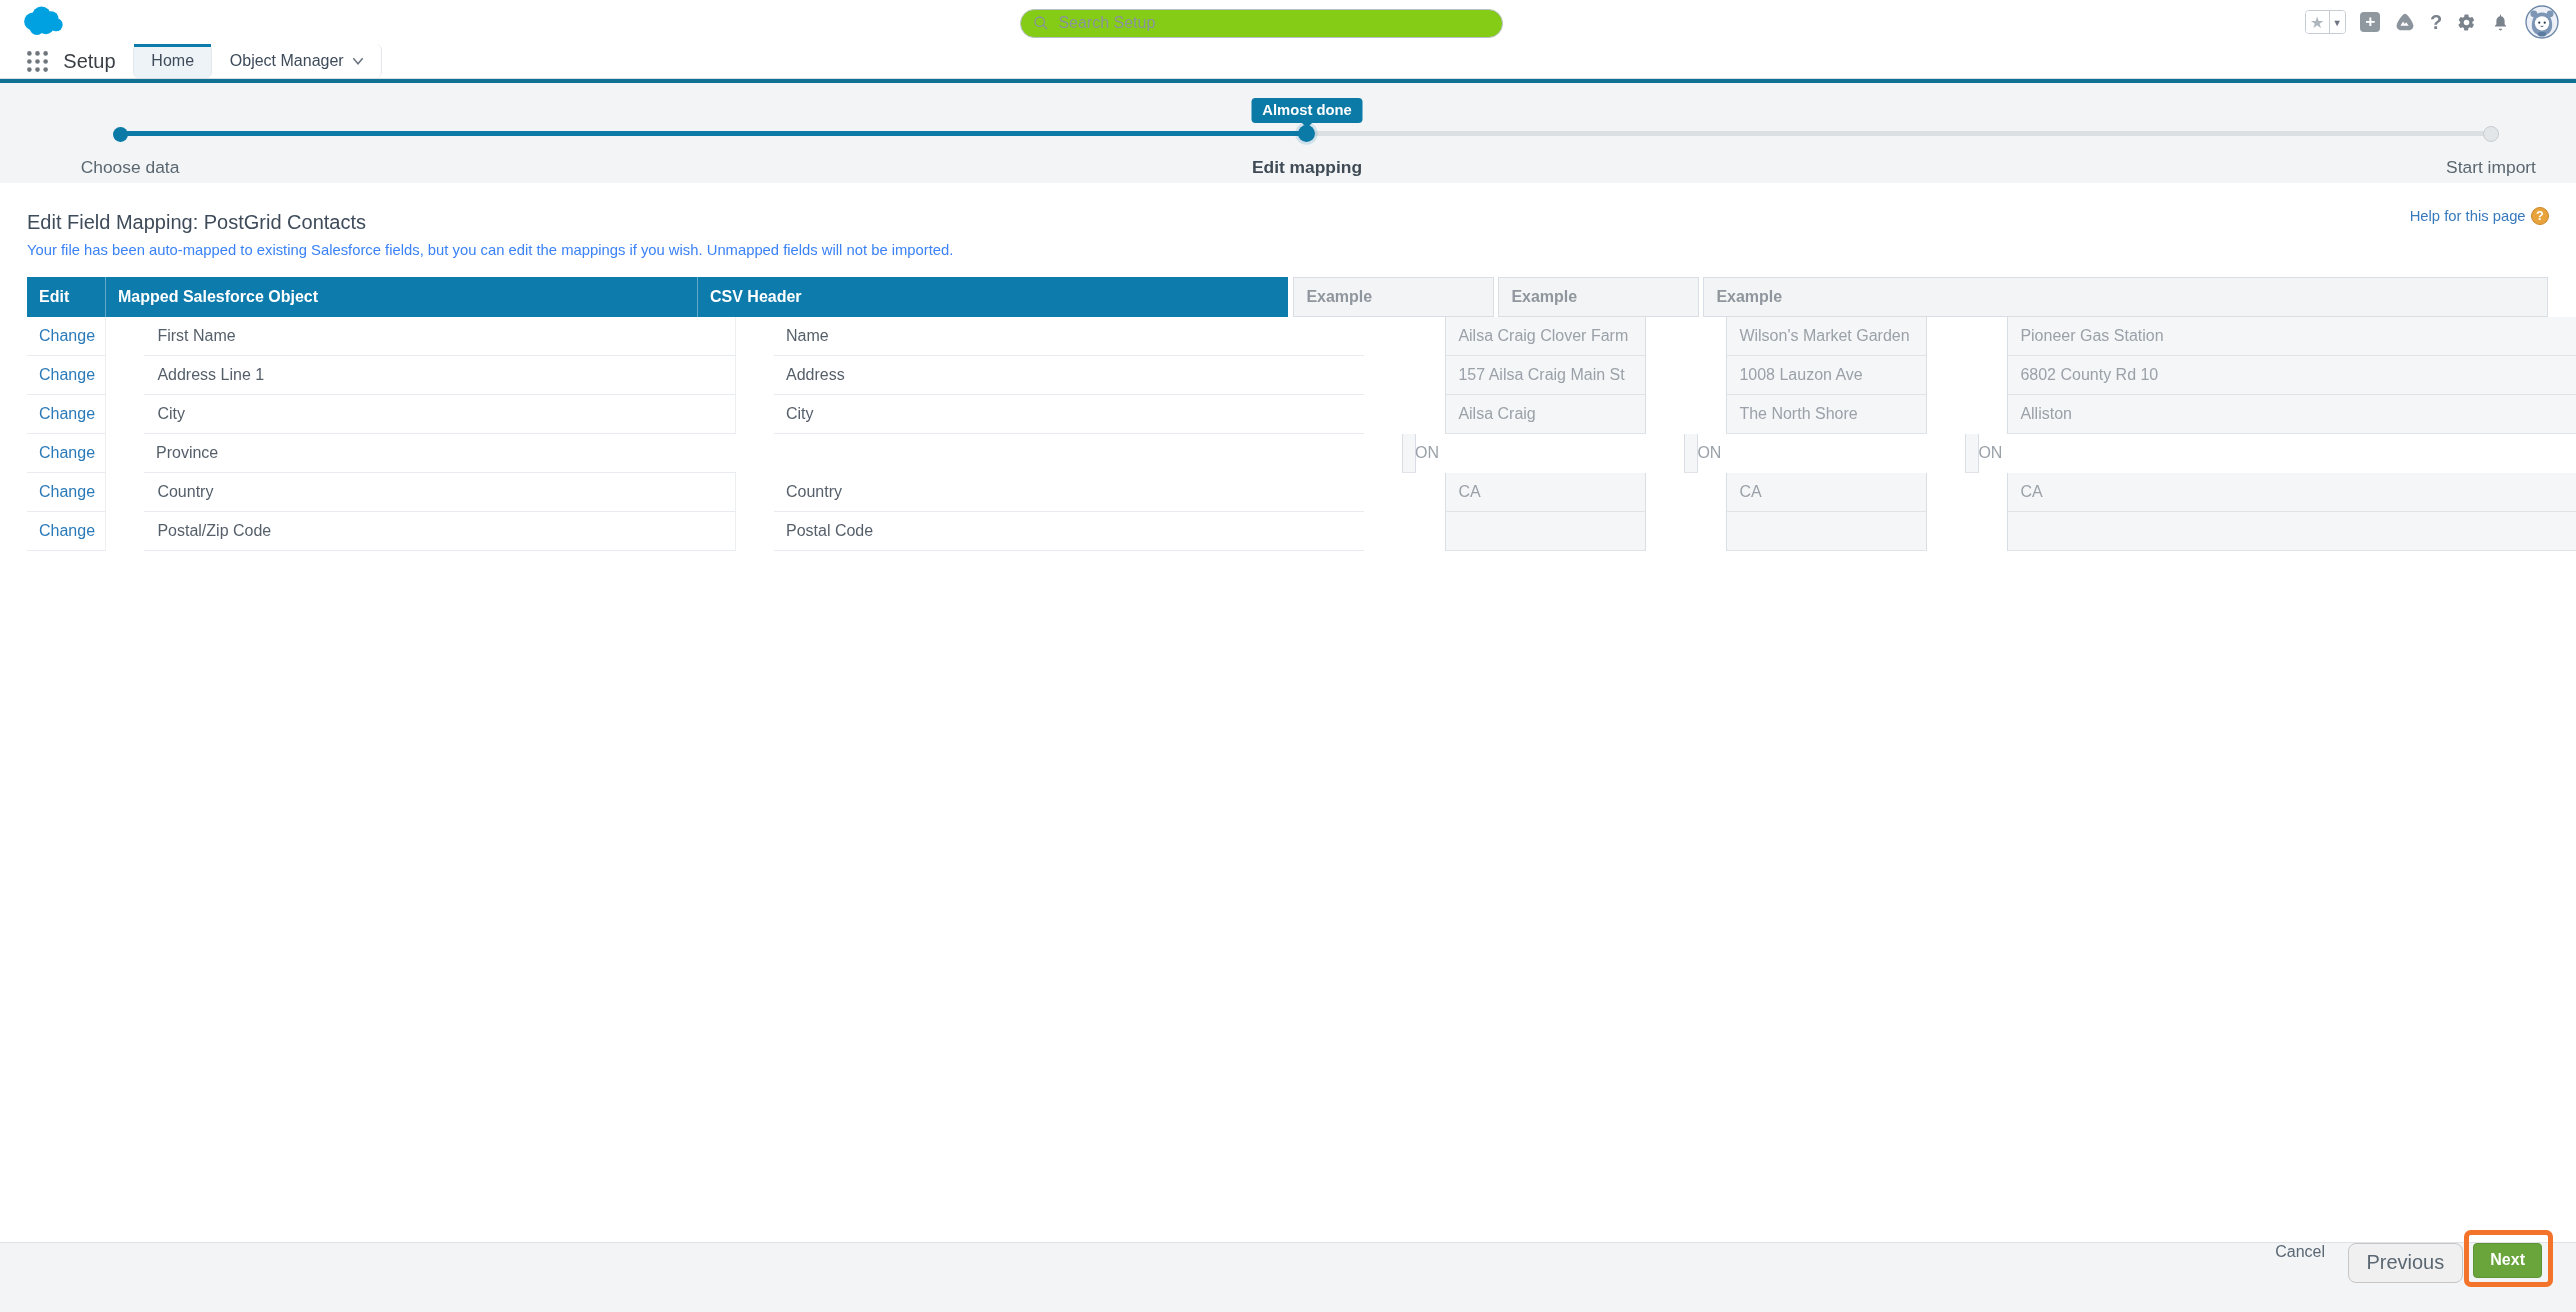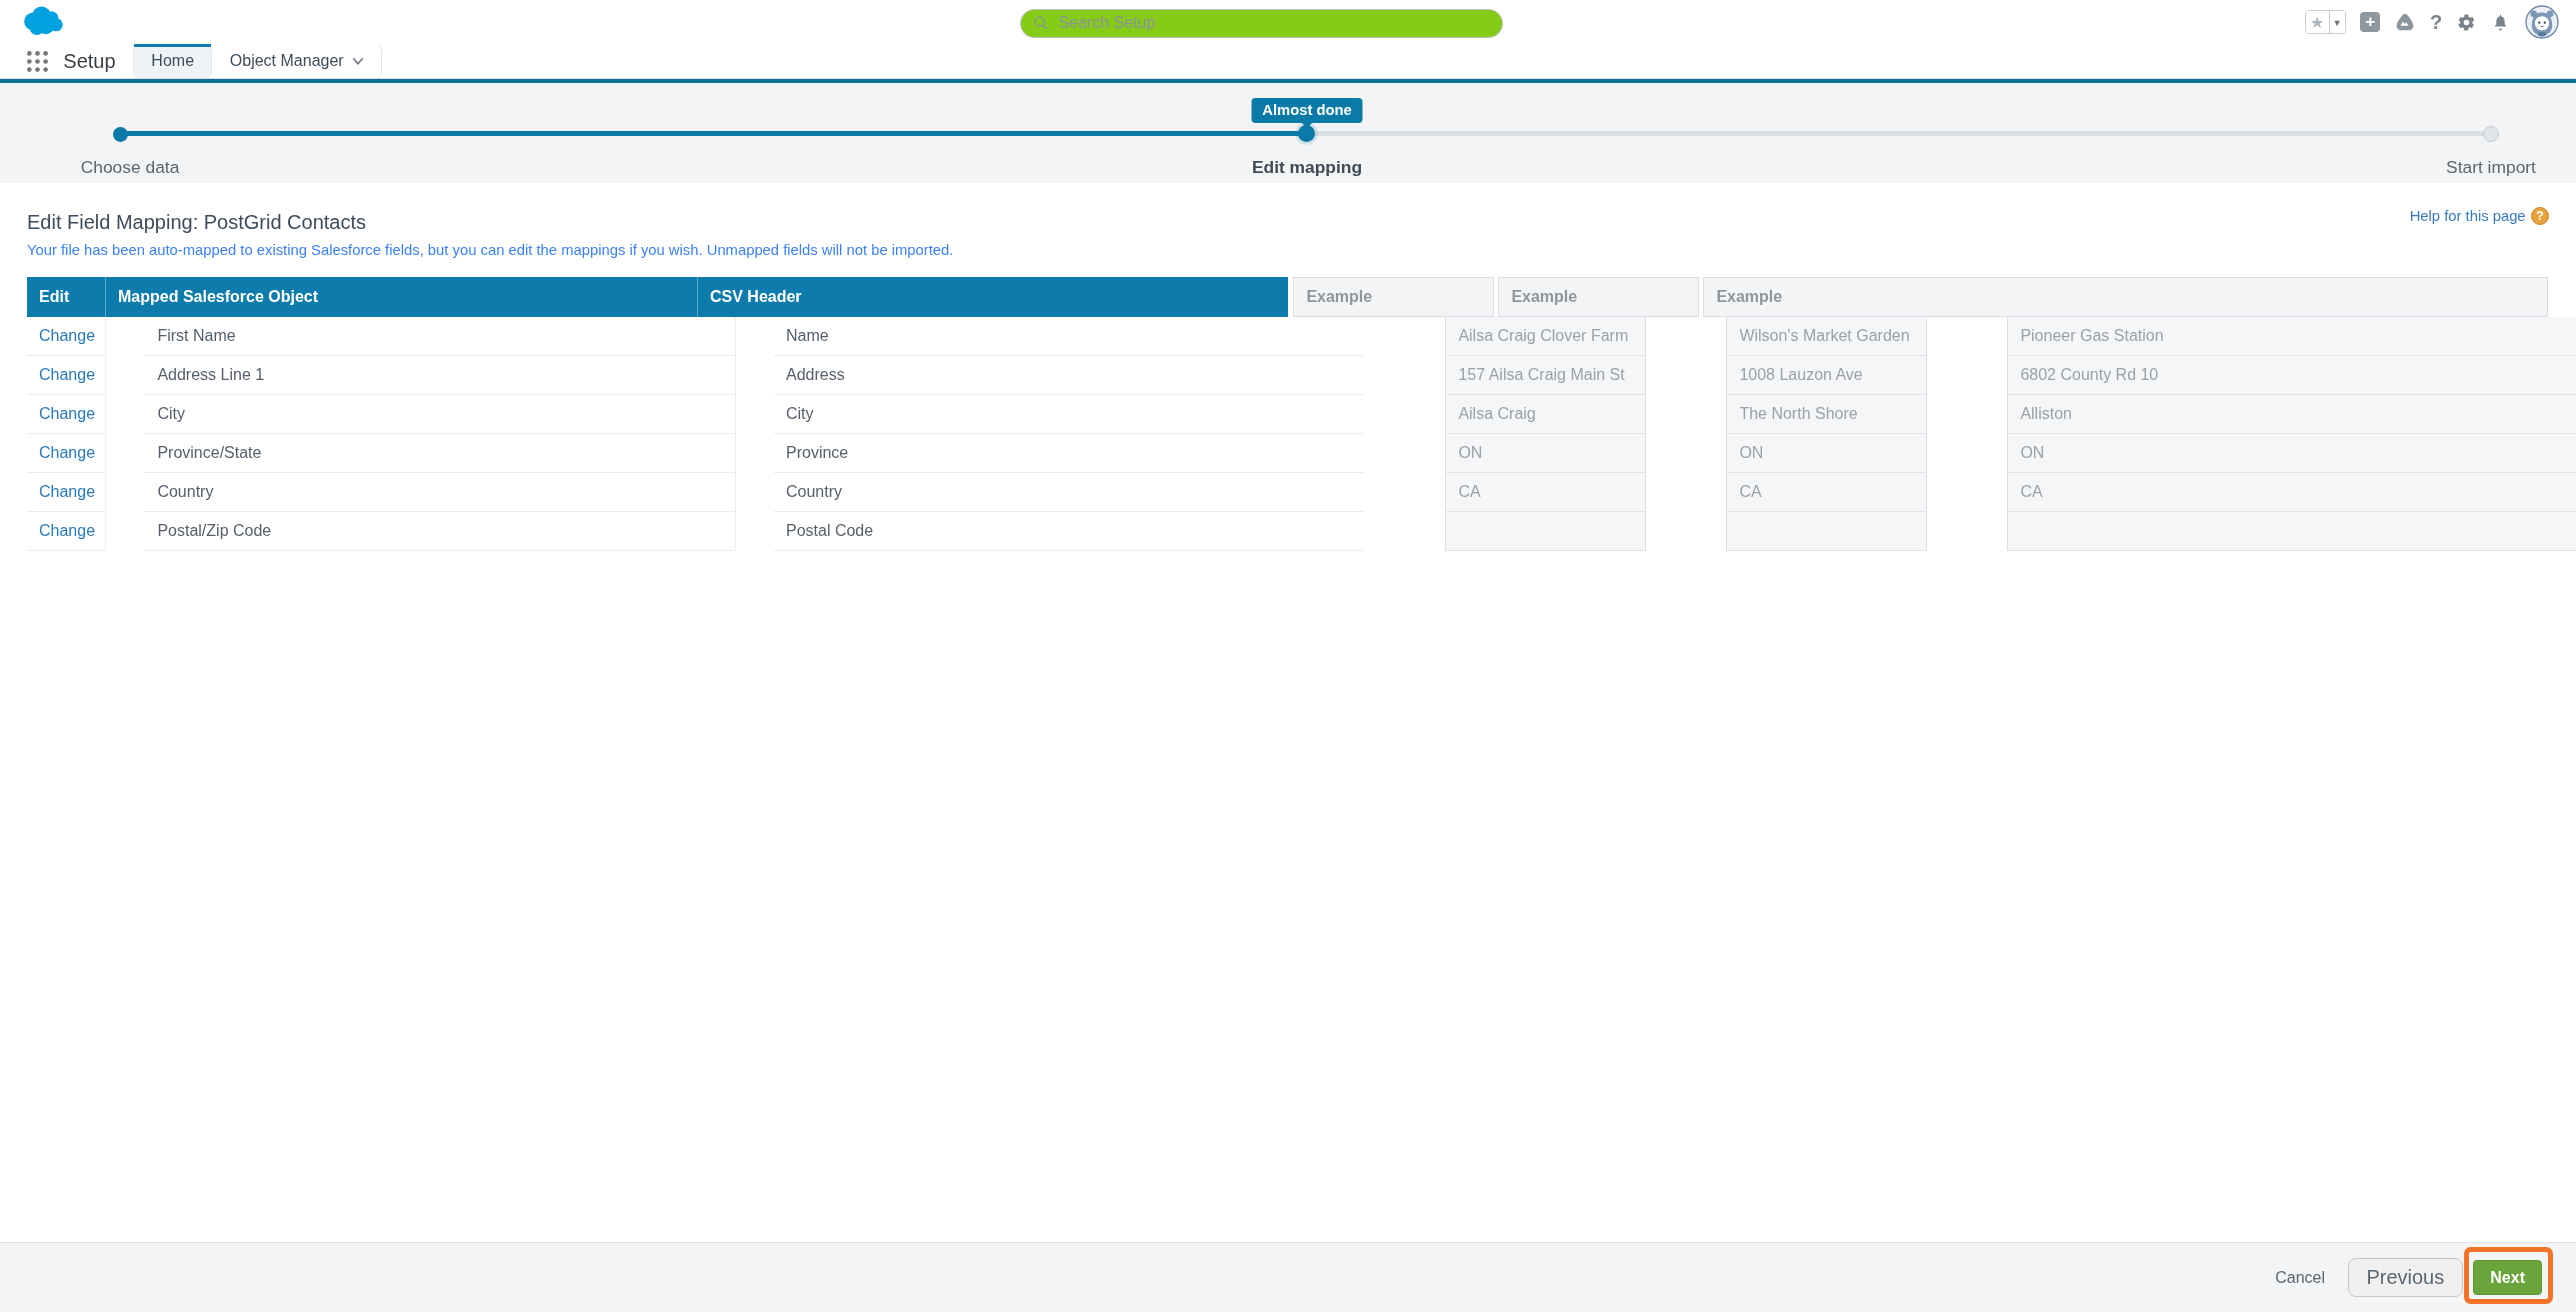--- a/index.html
+++ b/index.html
@@ -263,7 +263,6 @@
           <div class="cell c-action">
             <a>Change</a>
           </div>
-          <div class="cell c-mapped">Province/State</div>
           <div class="cell c-csv">Province</div>
           <div class="gap"></div>
           <div class="cell c-ex">ON</div>

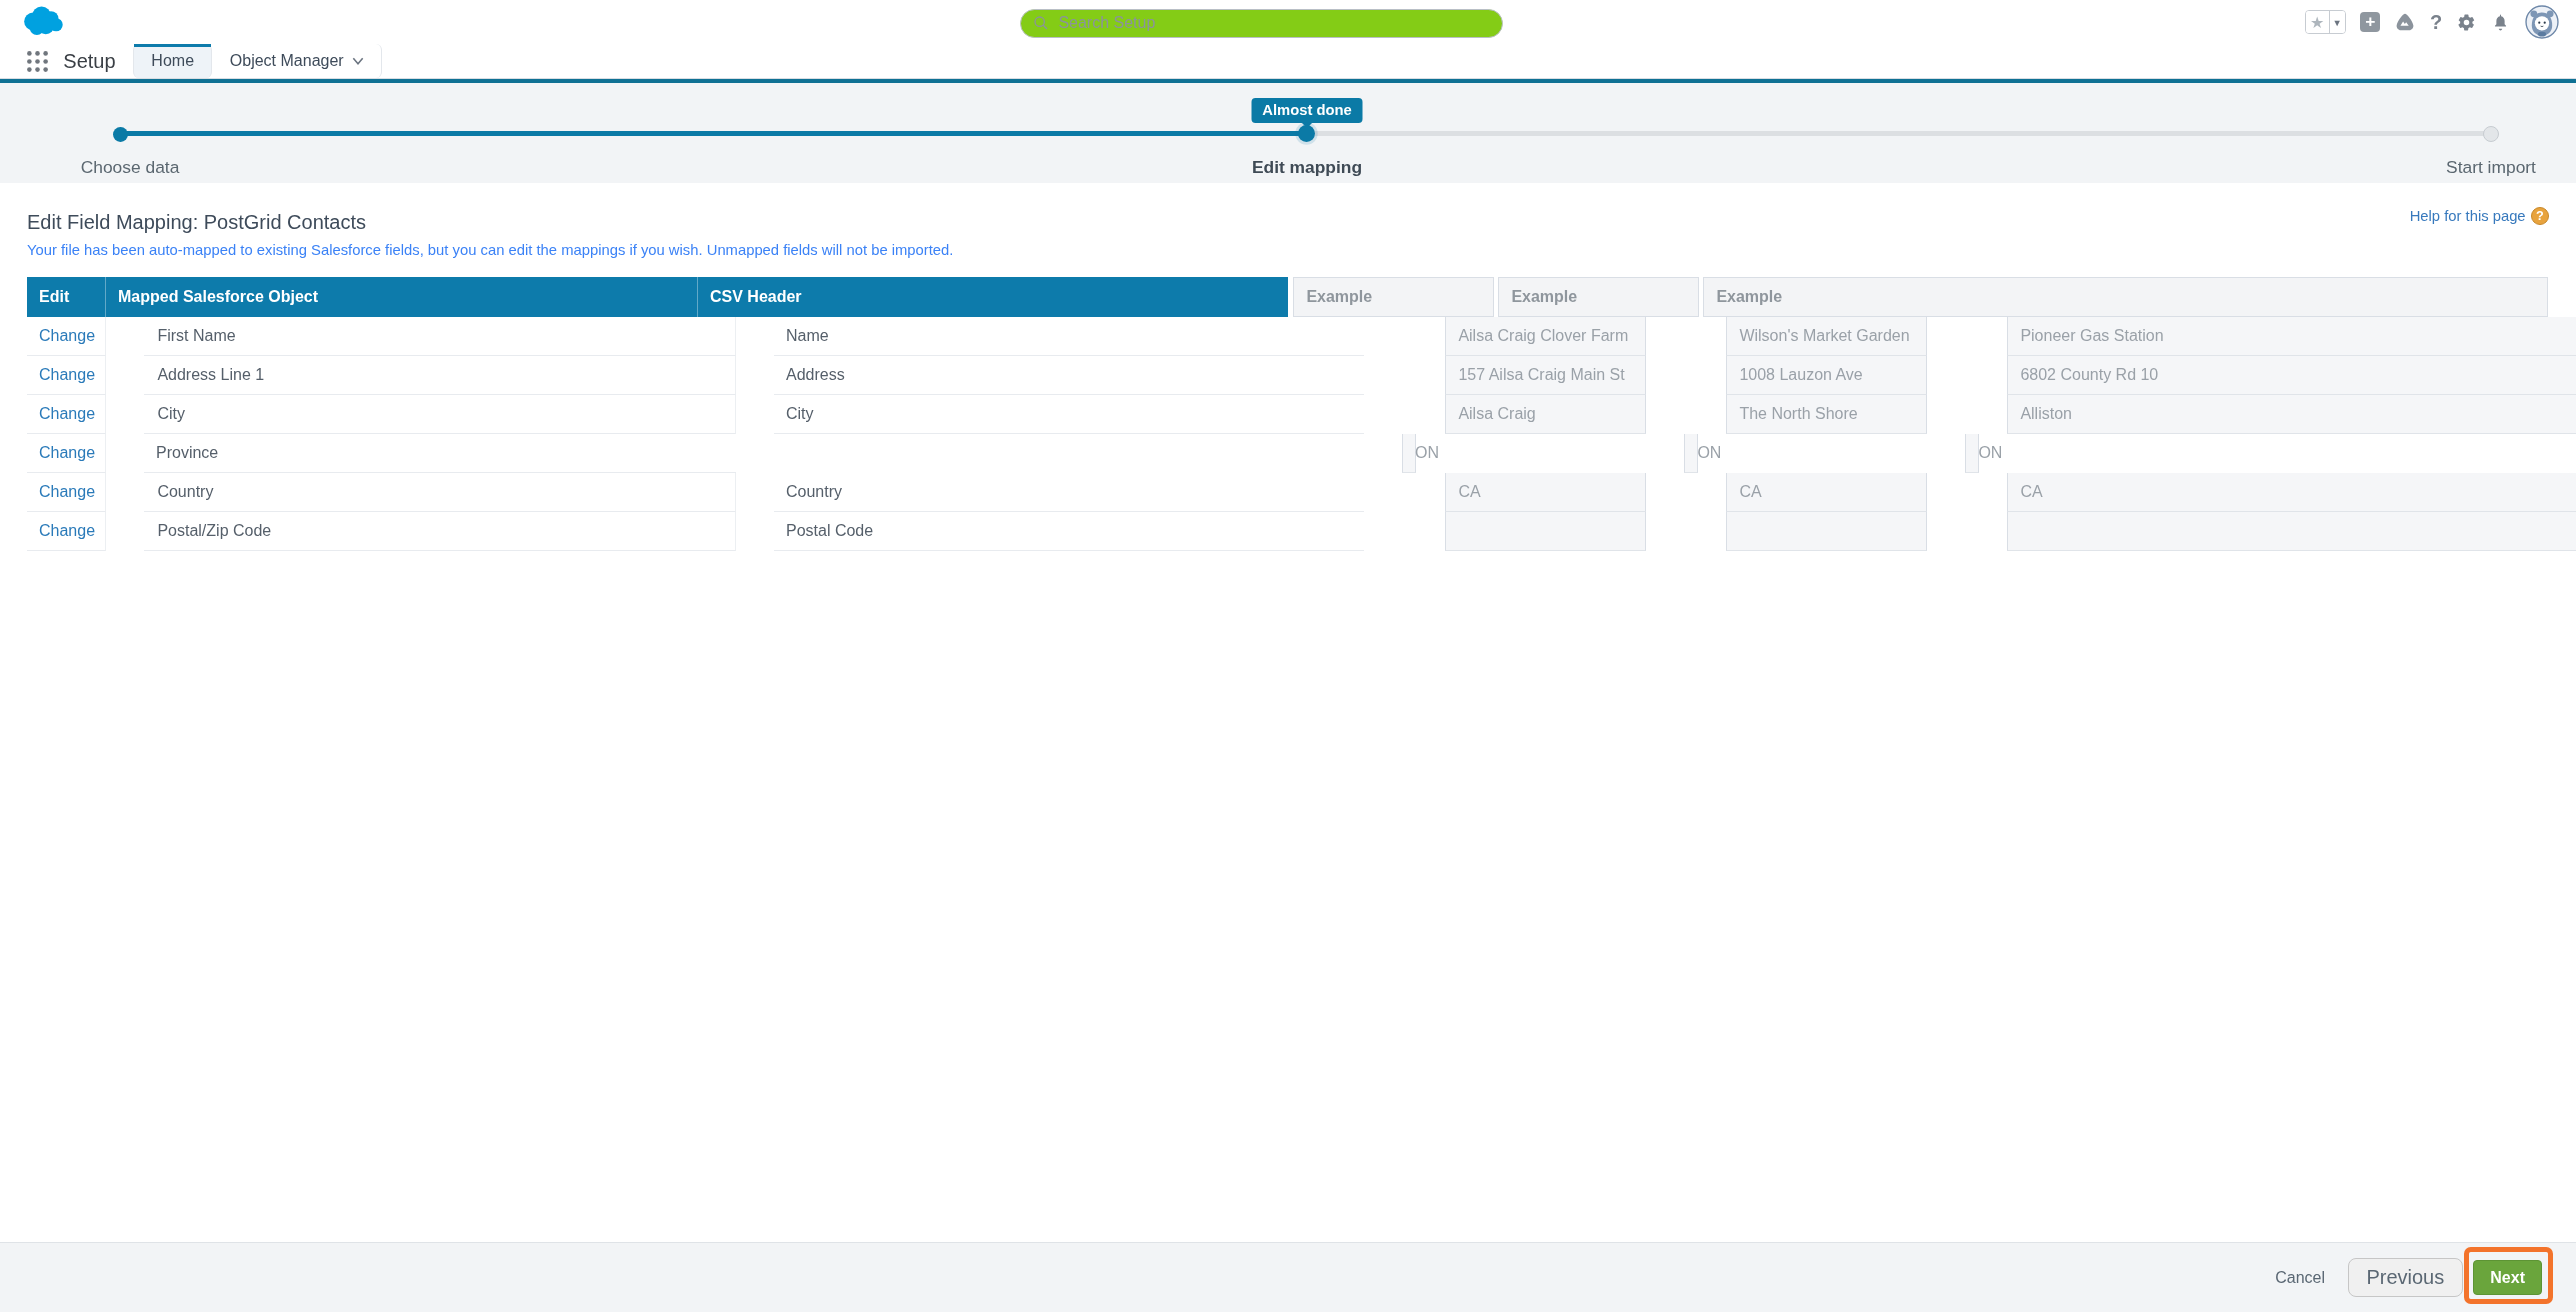--- a/index.html
+++ b/index.html
@@ -86,7 +86,7 @@
 
   
   .footer { position:absolute; left:0; right:0; bottom:0; height:70px; background:#f2f4f6;
-            border-top:0.7px solid #dfe3e7; display:flex; align-items:center; justify-content:flex-end;
+            border-top:0.7px solid #dfe3e7; display:flex; align-items:flex-start; justify-content:flex-end;
             padding-right:34px; }
   .cancel-btn { background:none; border:none; font-size:16px; color:#5a6773; margin-right:23px; cursor:pointer;
                 font-family:"Liberation Sans", sans-serif; }

